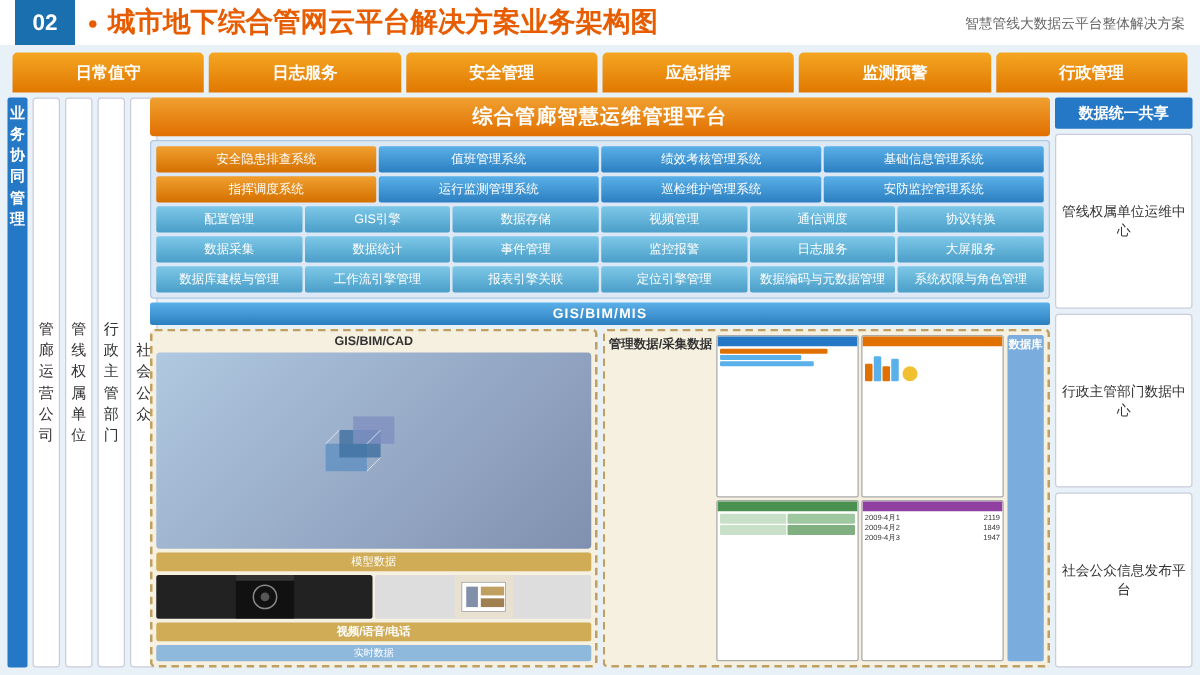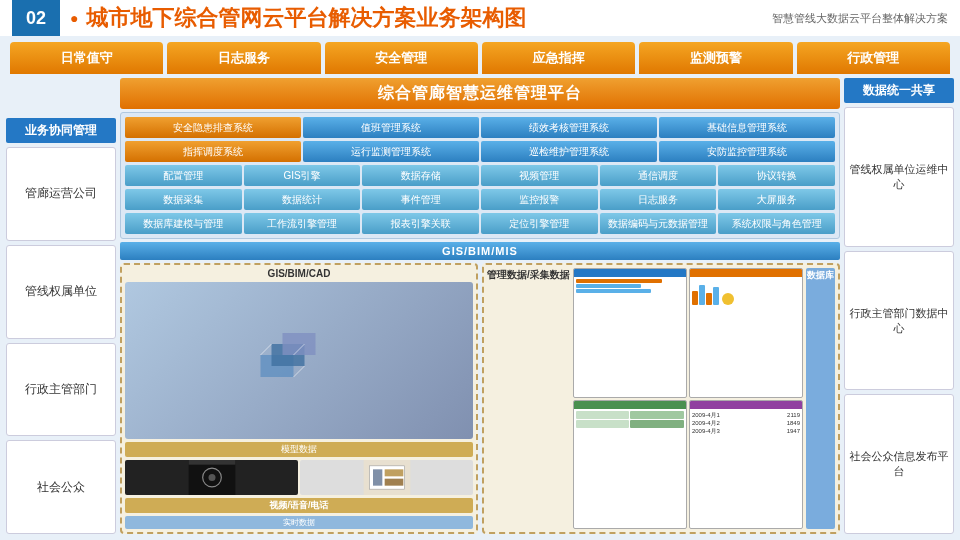--- a/index.html
+++ b/index.html
@@ -115,9 +115,8 @@
     .left-panel {
       width: 110px;
       display: flex;
-      flex-direction: column;
-      gap: 4px;
-      margin-top: 40px;
+      flex-direction: row;
+      gap: 4px;
     }
     .left-header {
       background: #2478c5;

